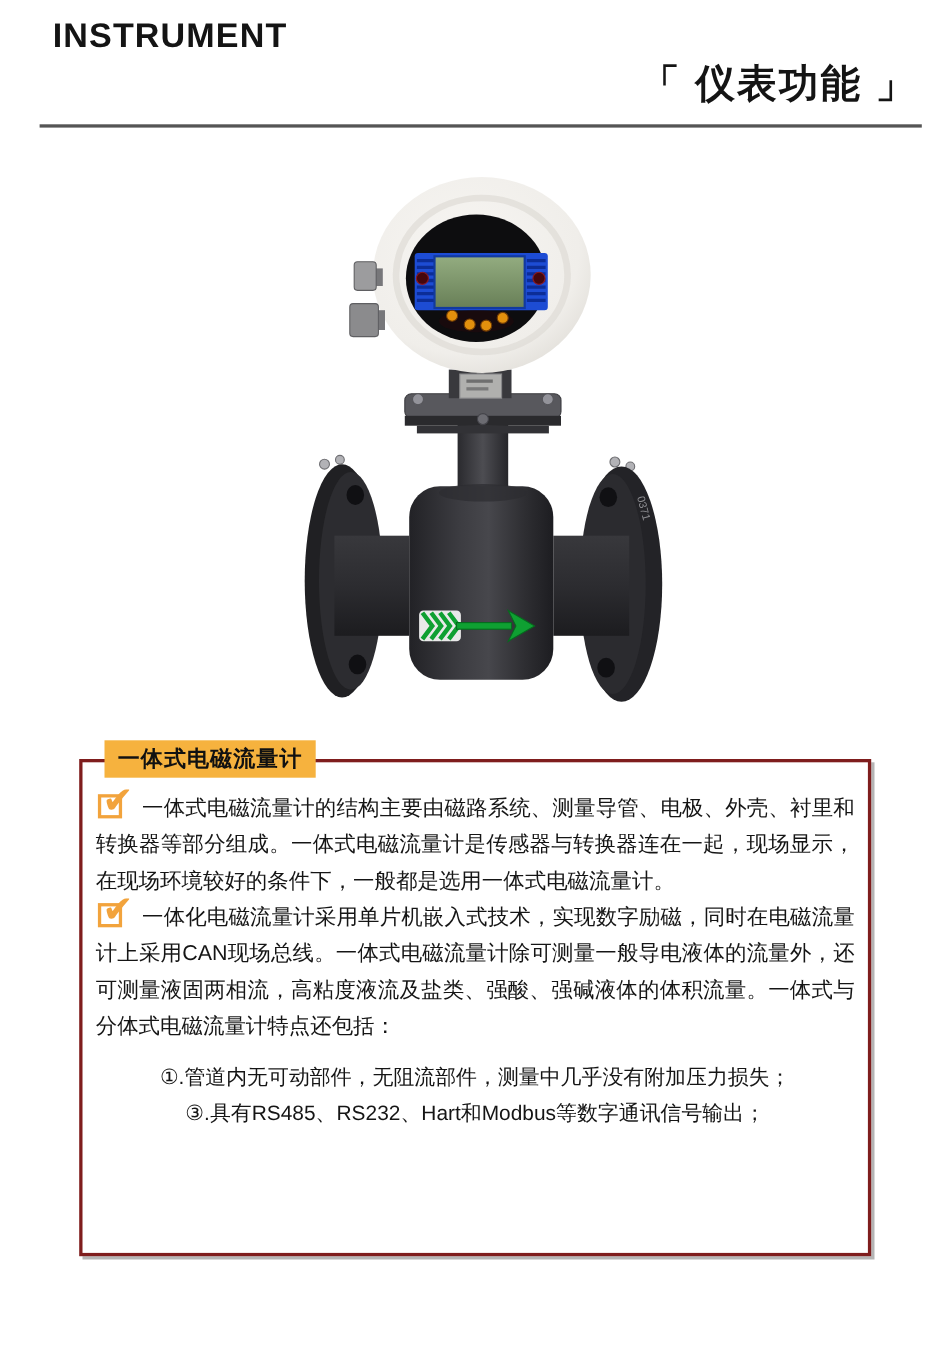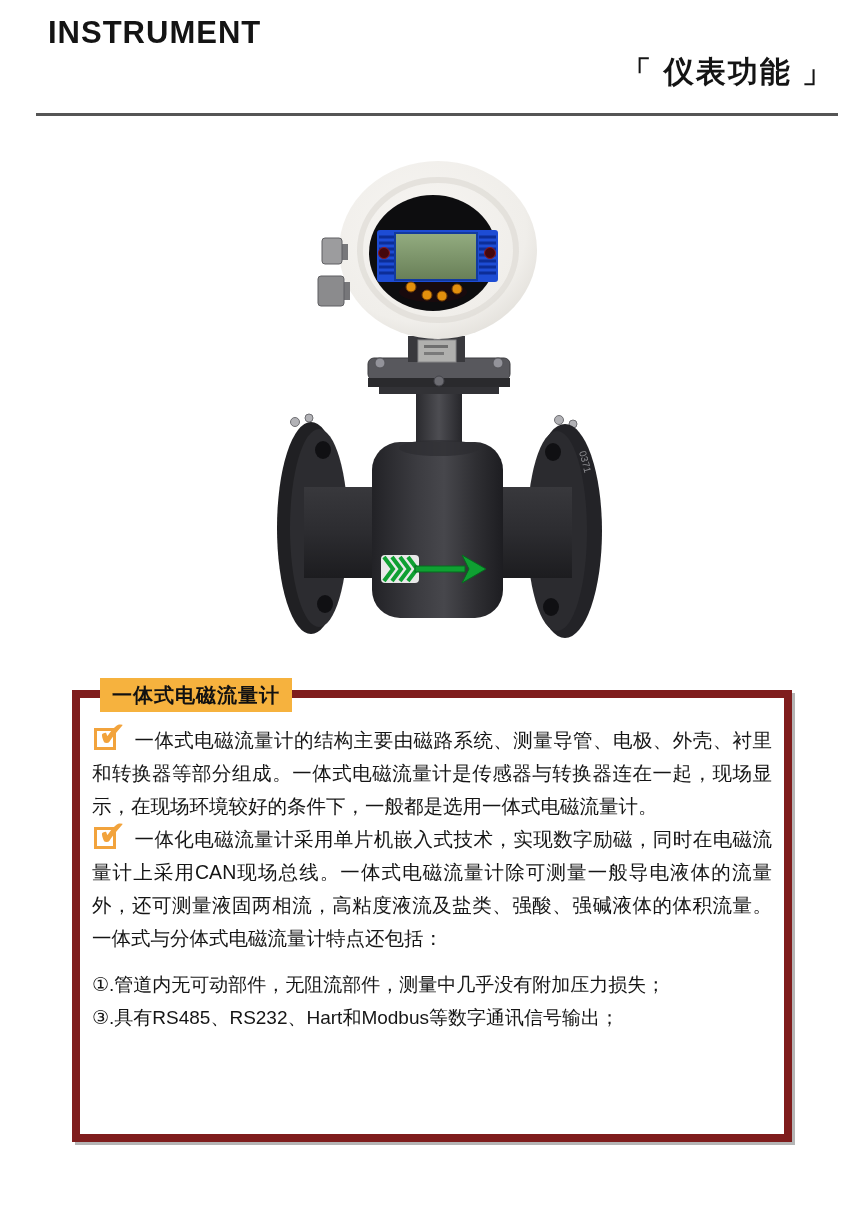--- a/index.html
+++ b/index.html
@@ -24,7 +24,7 @@
   }
   .hdr-cn {
     position:absolute; right:26px; top:52px;
-    font-size:30px; font-weight:600; color:#141414;
+    font-size:36px; font-weight:600; color:#141414;
     letter-spacing:2px;
   }
   .hdr-divider {

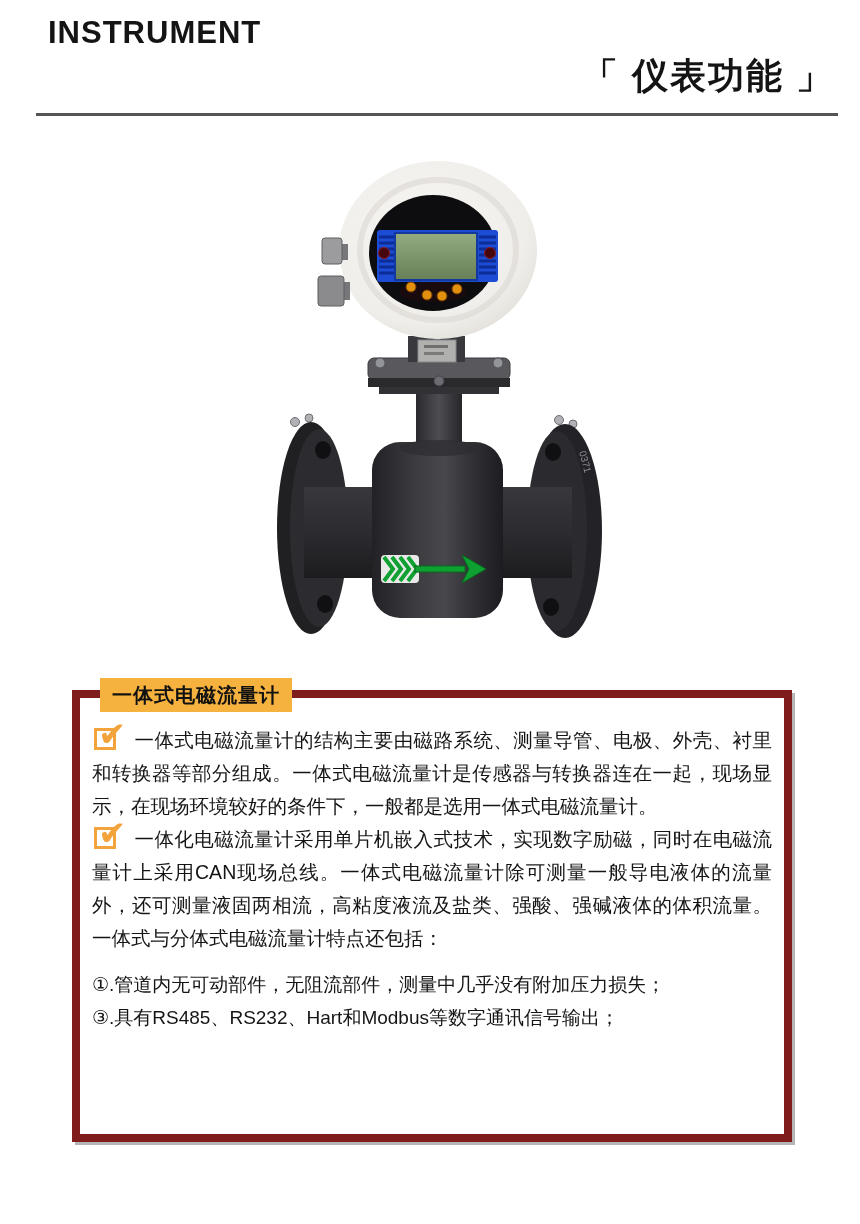--- a/index.html
+++ b/index.html
@@ -39,7 +39,7 @@
   .box {
     position:absolute; left:72px; top:690px;
     width:720px; height:452px;
-    border:8px solid #7f1d1d;
+    border:3px solid #7f1d1d;
     background:#fff;
     box-shadow:3px 3px 0 rgba(90,90,90,.45);
   }

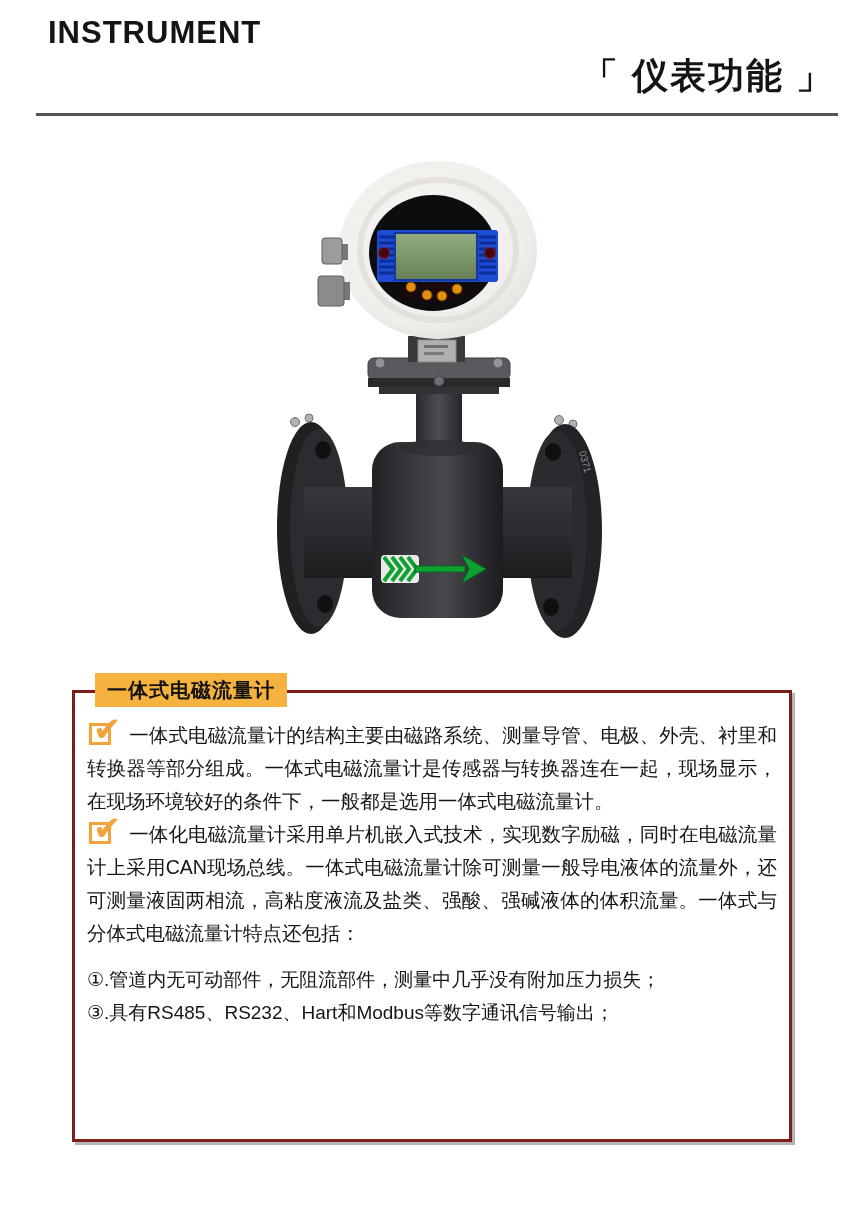--- a/index.html
+++ b/index.html
@@ -71,6 +71,7 @@
   .feat {
     font-size:19px; line-height:33px; color:#151515;
     white-space:nowrap;
+    text-align:center;
   }
 </style>
 </head>

